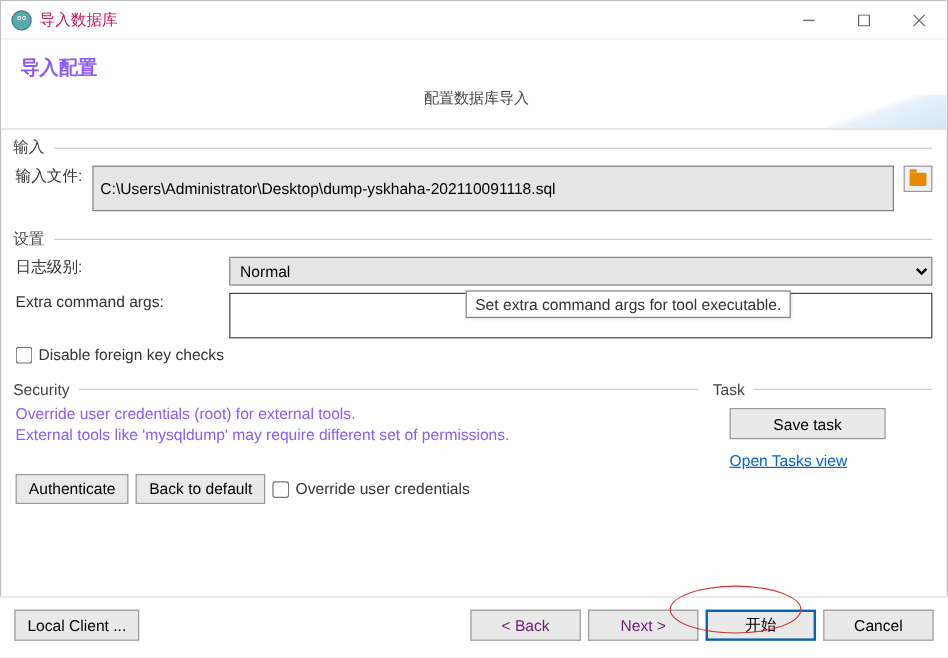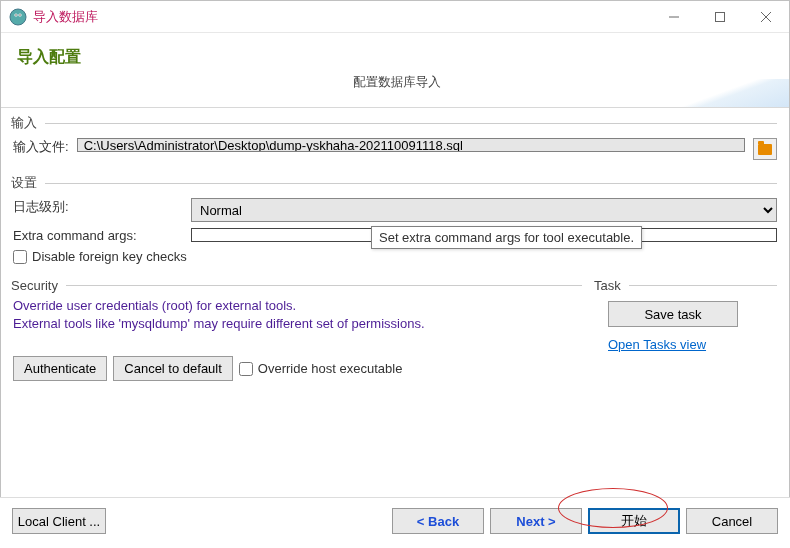--- a/index.html
+++ b/index.html
@@ -53,7 +53,7 @@
   .banner h1 {
     font-size: 16px;
     font-weight: bold;
-    color: #4d7c0f;
+    color: #8b5cf6;
     margin-bottom: 6px;
   }
   .banner .sub {

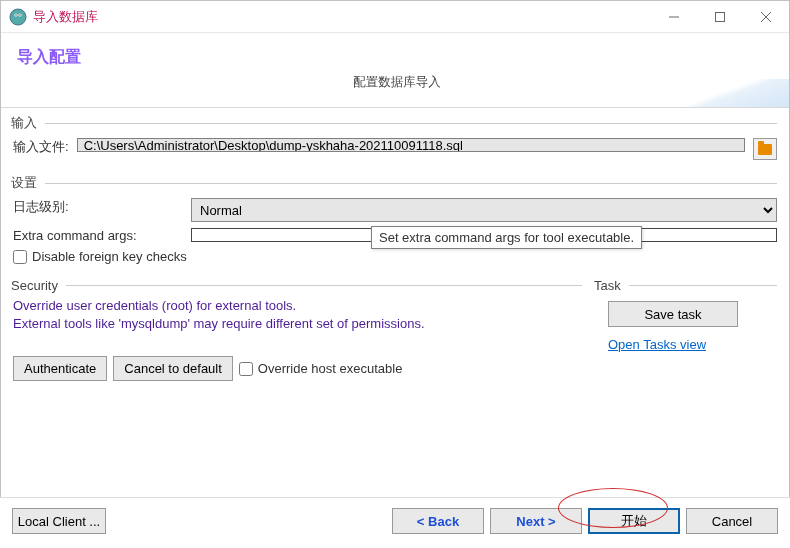--- a/index.html
+++ b/index.html
@@ -114,7 +114,7 @@
   }
   input[type="text"].field {
     flex: 1;
-    height: 14px;
+    height: 38px;
     border: 1px solid #808080;
     background: #e6e6e6;
     padding: 0 6px;

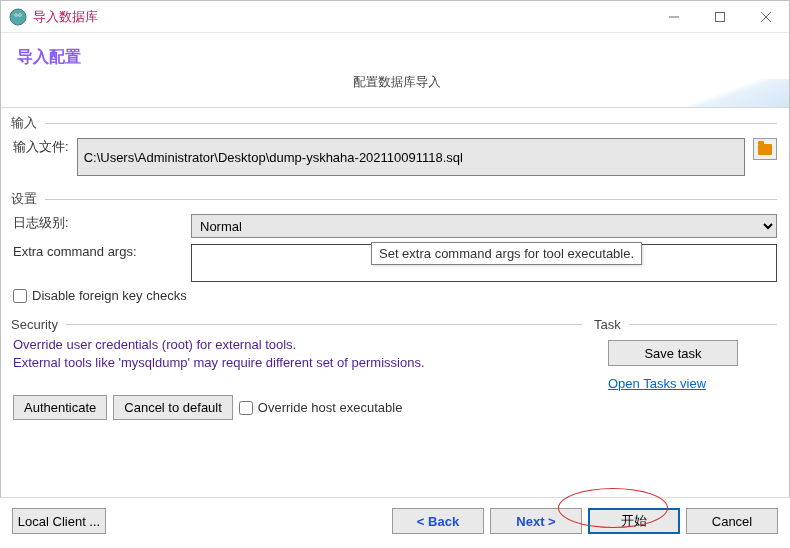--- a/index.html
+++ b/index.html
@@ -336,7 +336,7 @@
         </label>
       </div>
 
-      <div class="tooltip" style="left:360px; top:34px;">Set extra command args for tool executable.</div>
+      <div class="tooltip" style="left:377px; top:34px;">Set extra command args for tool executable.</div>
     </div>
   </fieldset>
 

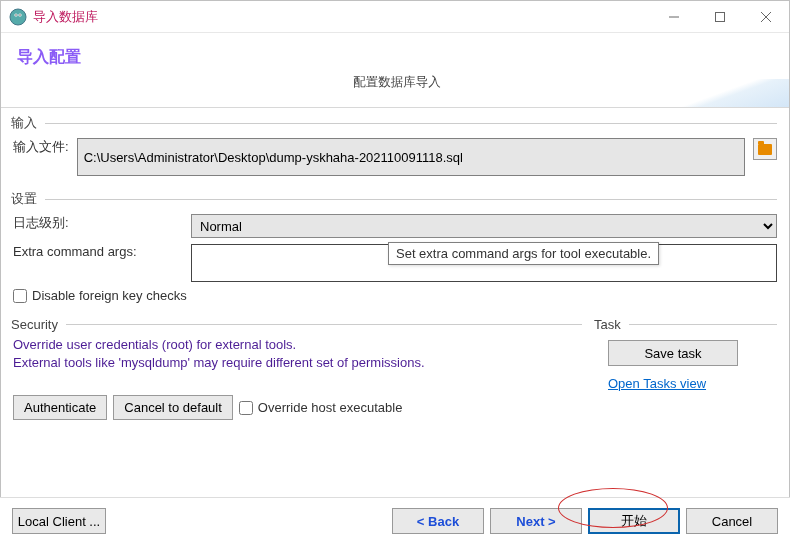--- a/index.html
+++ b/index.html
@@ -175,7 +175,7 @@
   .sec-group-body p {
     font-size: 13px;
     line-height: 1.35;
-    color: #4c1d95;
+    color: #8b5cf6;
   }
   .btnrow {
     margin-top: 24px;

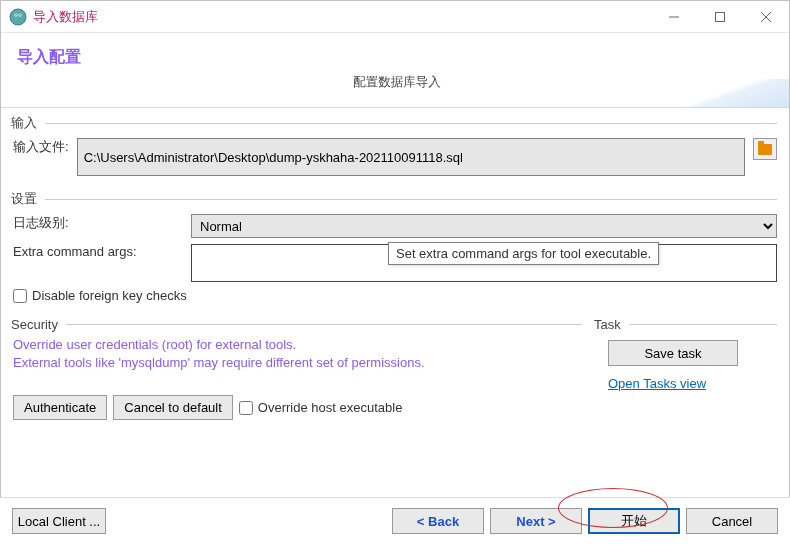--- a/index.html
+++ b/index.html
@@ -348,7 +348,7 @@
         <p>External tools like 'mysqldump' may require different set of permissions.</p>
         <div class="btnrow">
           <button class="btn">Authenticate</button>
-          <button class="btn">Cancel to default</button>
+          <button class="btn">Back to default</button>
           <label class="chk">
             <input type="checkbox" style="">
             <span>Override host executable</span>

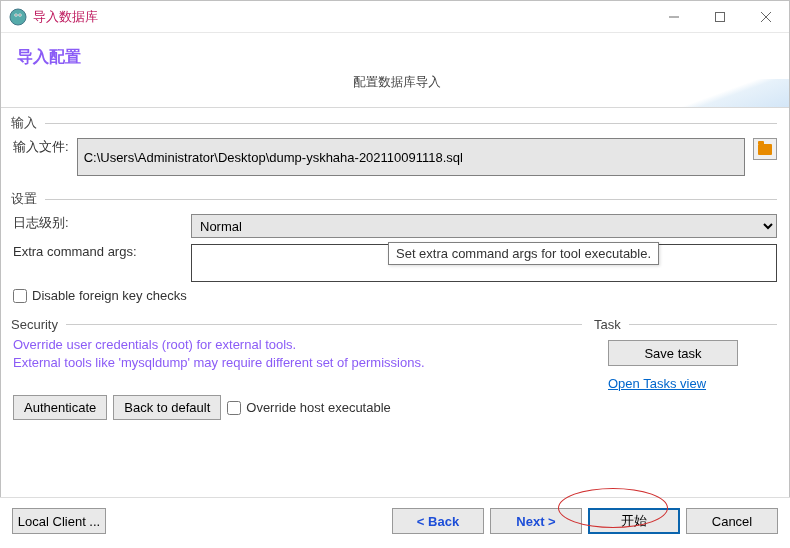--- a/index.html
+++ b/index.html
@@ -351,7 +351,7 @@
           <button class="btn">Back to default</button>
           <label class="chk">
             <input type="checkbox" style="">
-            <span>Override host executable</span>
+            <span>Override user credentials</span>
           </label>
         </div>
       </div>

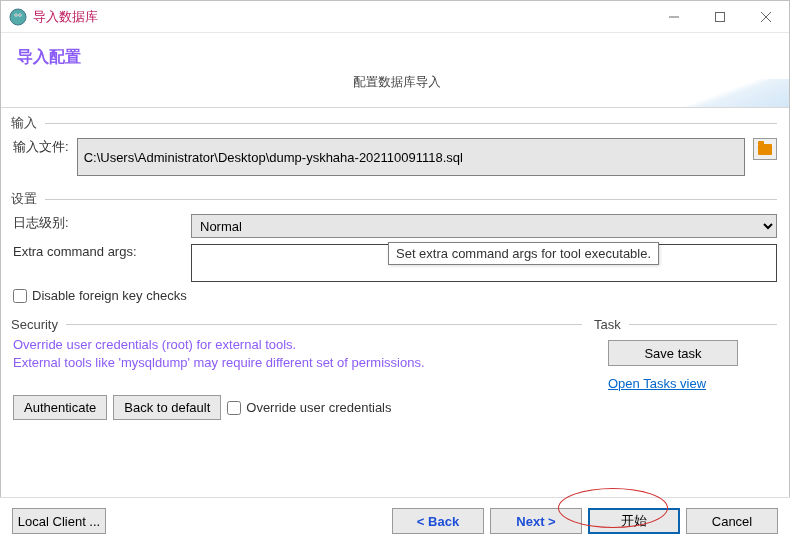--- a/index.html
+++ b/index.html
@@ -251,7 +251,7 @@
     border: 2px solid #0a64ad;
     background: #e9e9e9;
   }
-  .footer button.local-client { width: 94px; }
+  .footer button.local-client { width: 104px; }
 
   
   .red-ellipse {

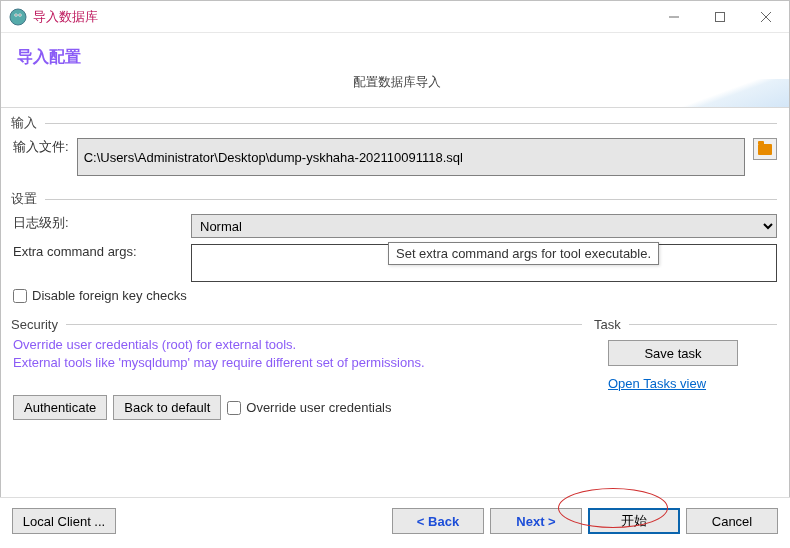--- a/index.html
+++ b/index.html
@@ -243,9 +243,8 @@
     cursor: pointer;
   }
   .footer button.disabled {
-    color: #1d4ed8;
+    color: #701a75;
     cursor: default;
-    font-weight: bold;
   }
   .footer button.primary {
     border: 2px solid #0a64ad;

